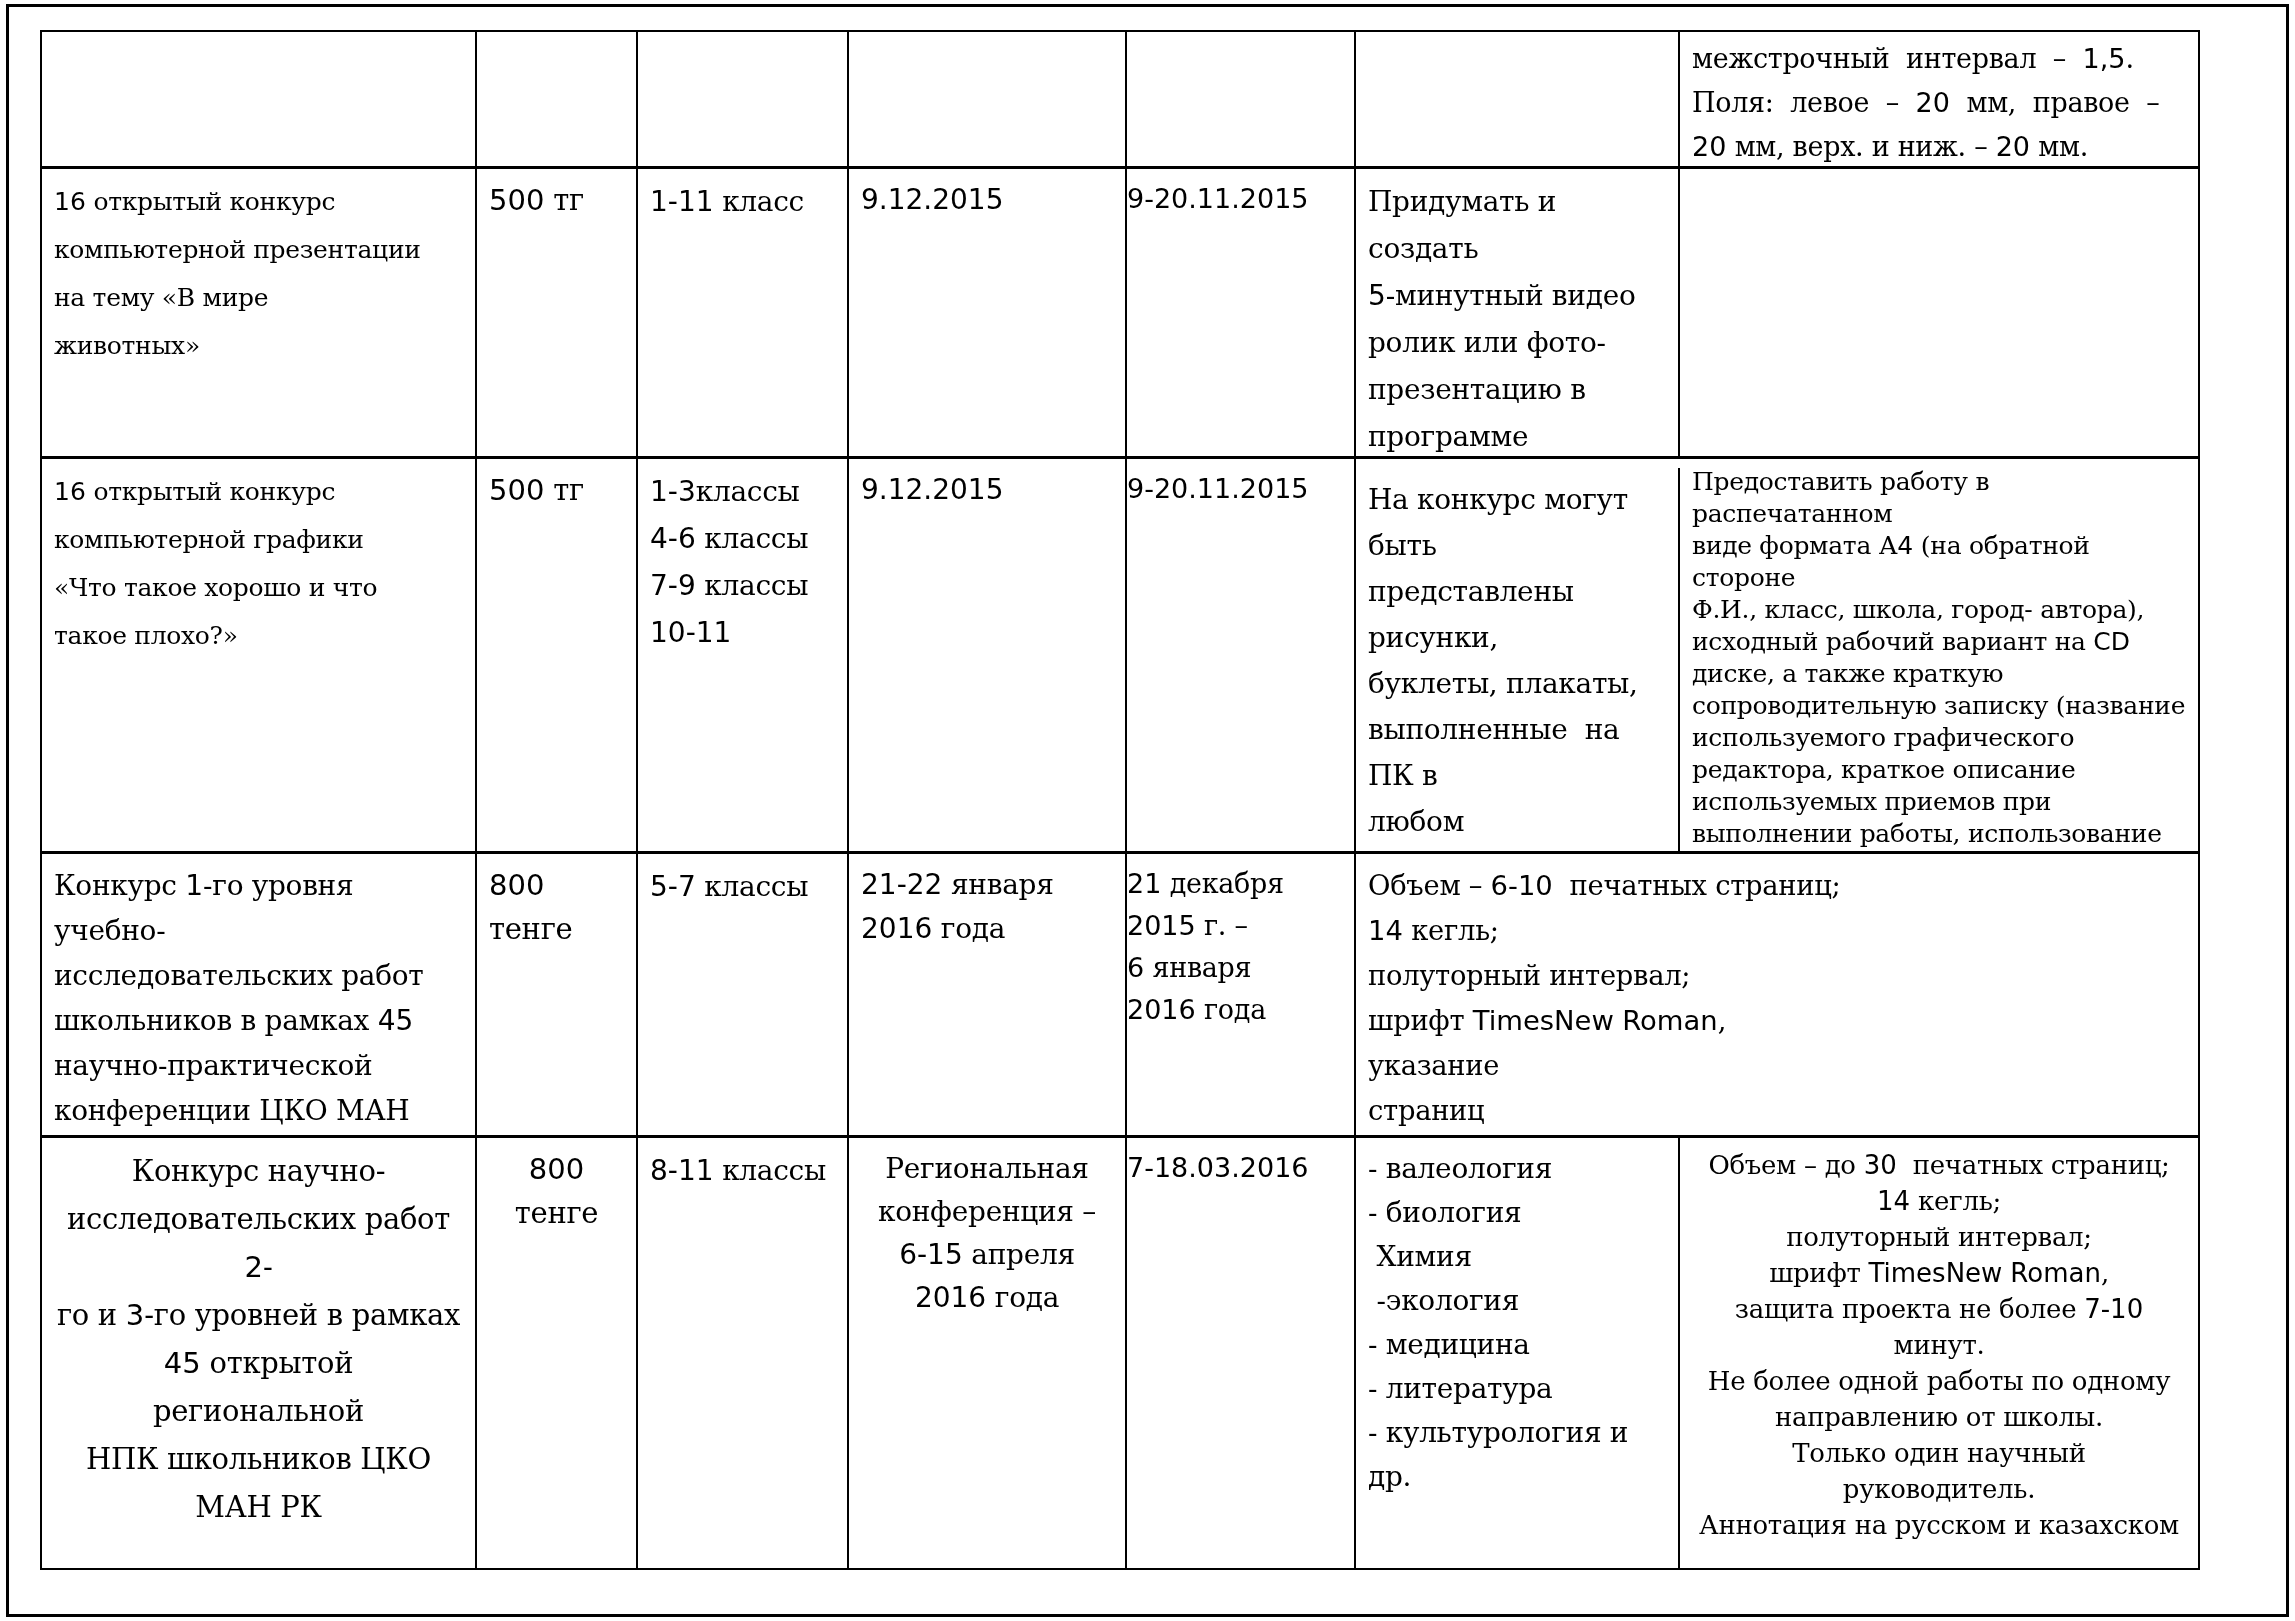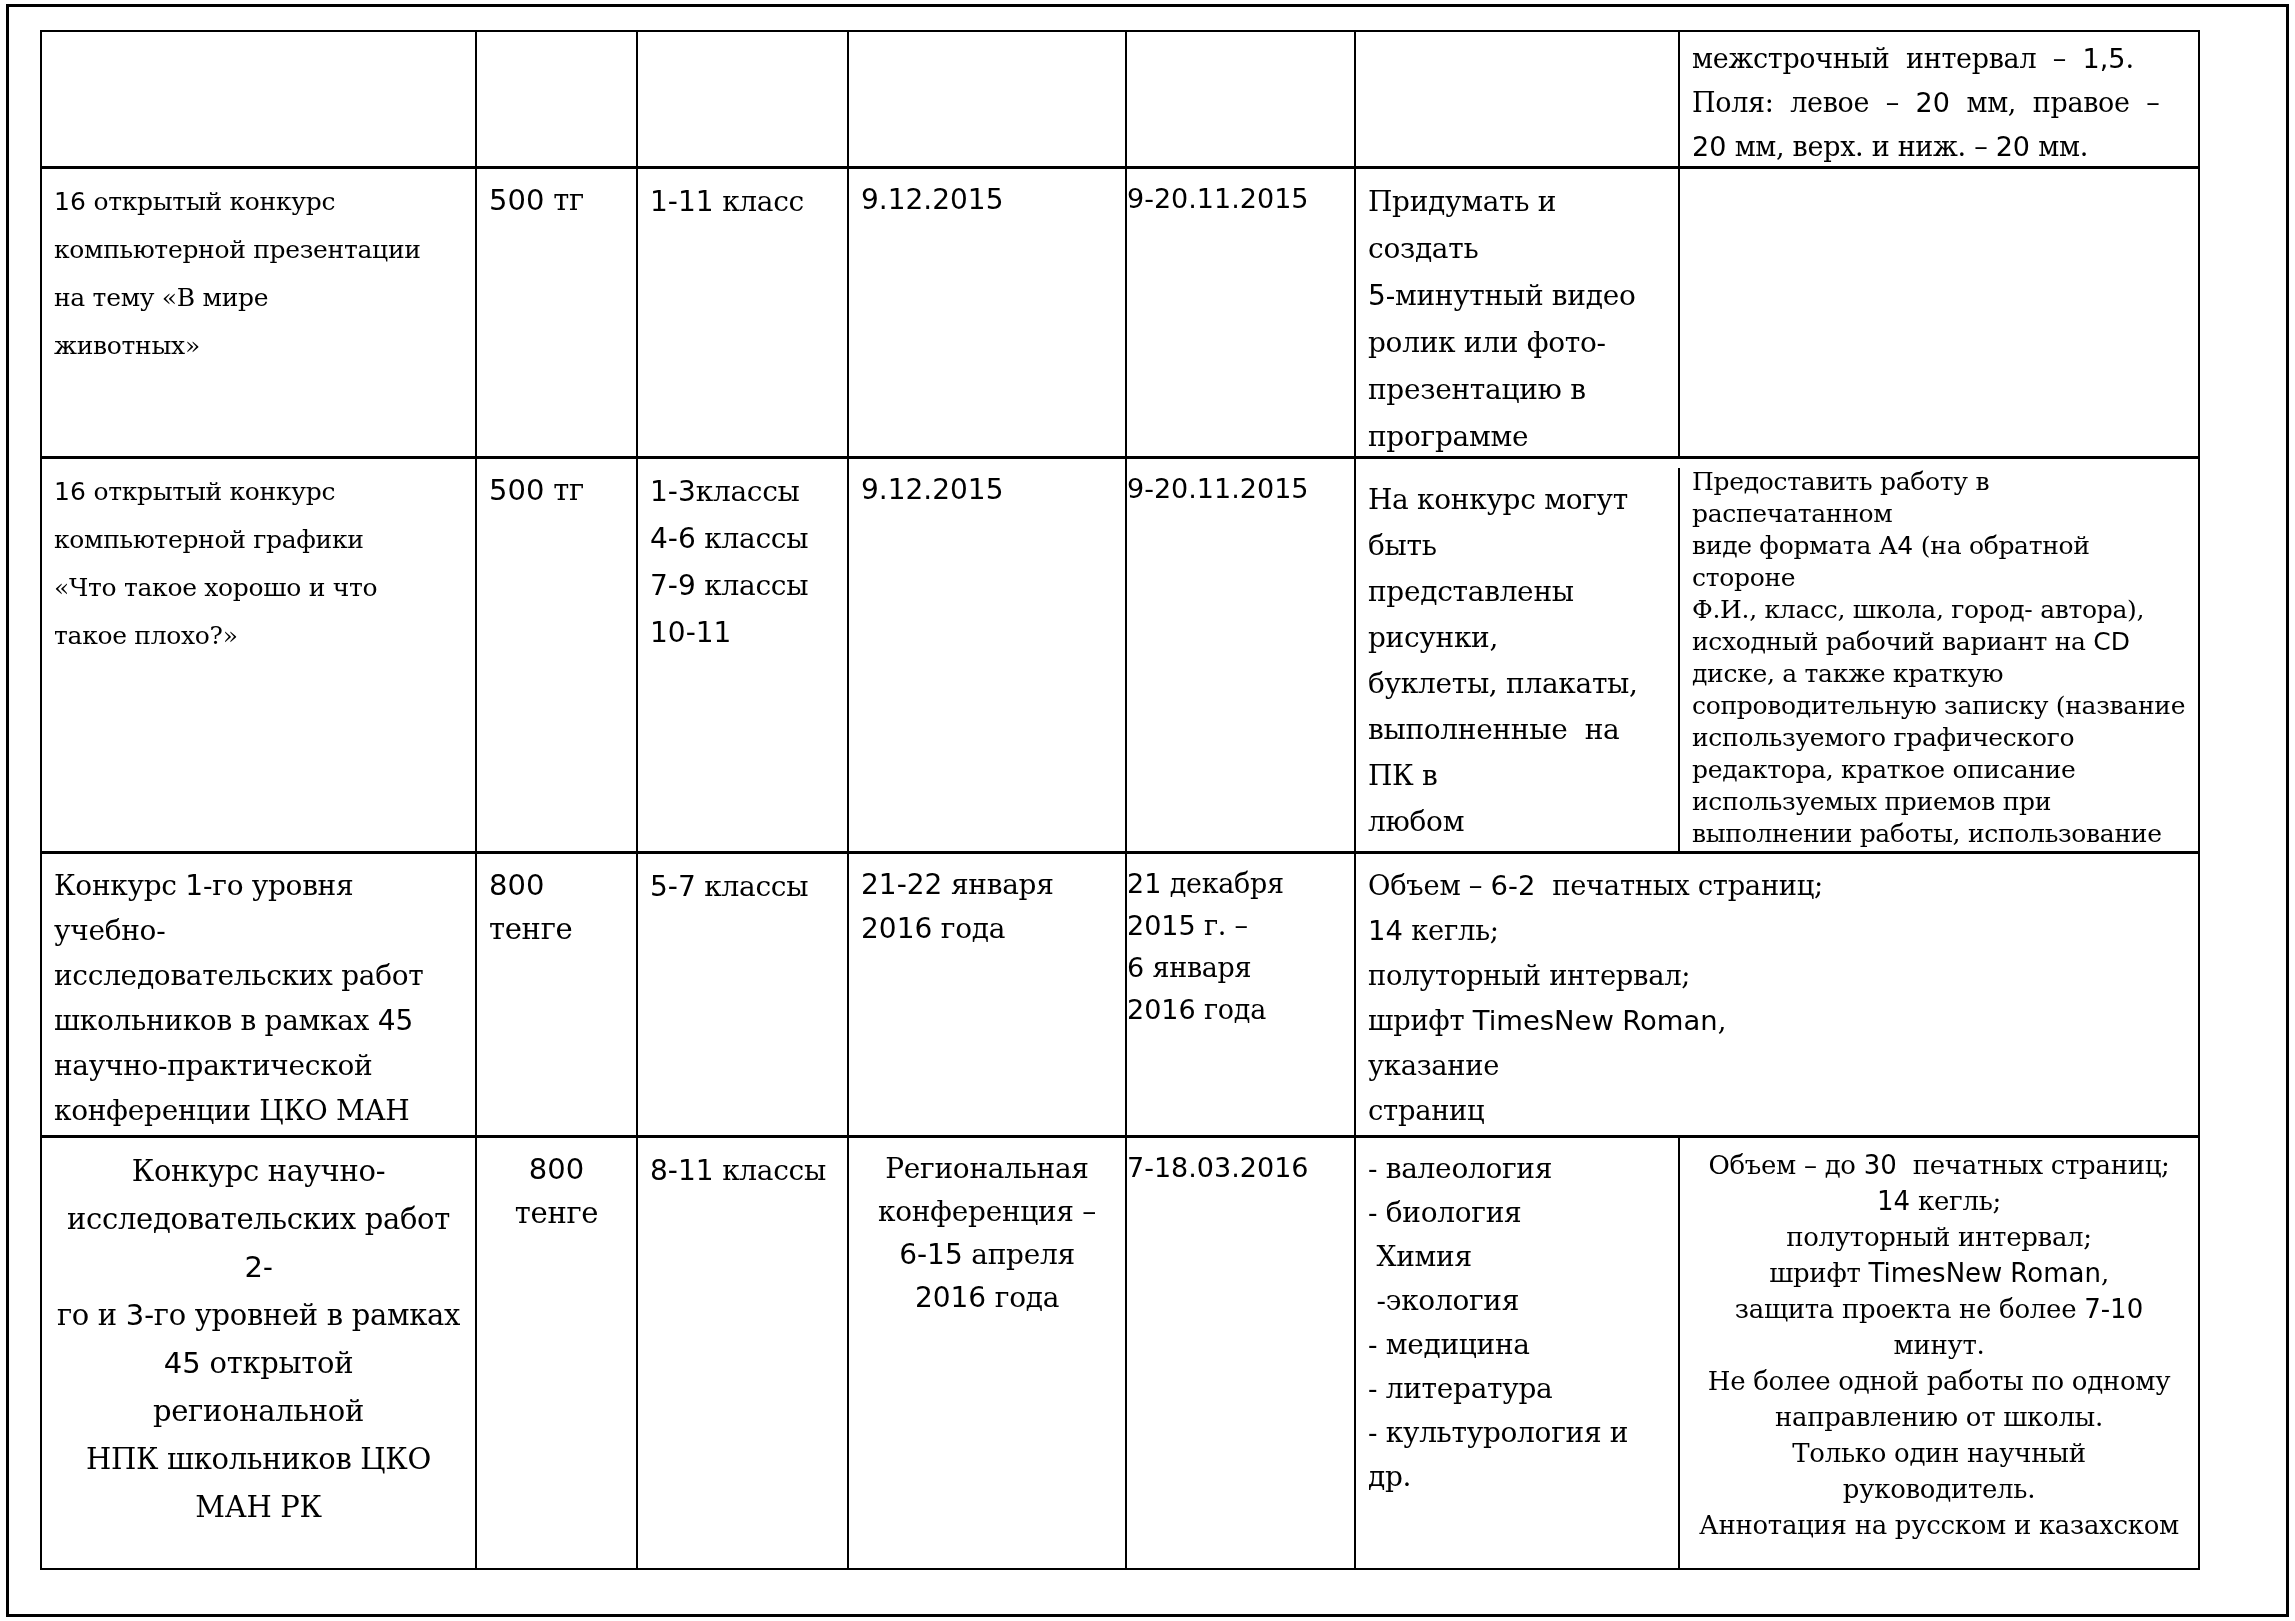--- a/index.html
+++ b/index.html
@@ -133,7 +133,7 @@
 <span class="lat">2015</span> г. –
 <span class="lat">6</span> января
 <span class="lat">2016</span> года</div>
-    <div class="cell c7">Объем – <span class="lat">6-2</span>  печатных страниц;
+    <div class="cell c7">Объем – <span class="lat">6-10</span>  печатных страниц;
 <span class="lat">14</span> кегль;
 полуторный интервал;
 шрифт <span class="lat">TimesNew</span> <span class="lat">Roman</span>, указание

